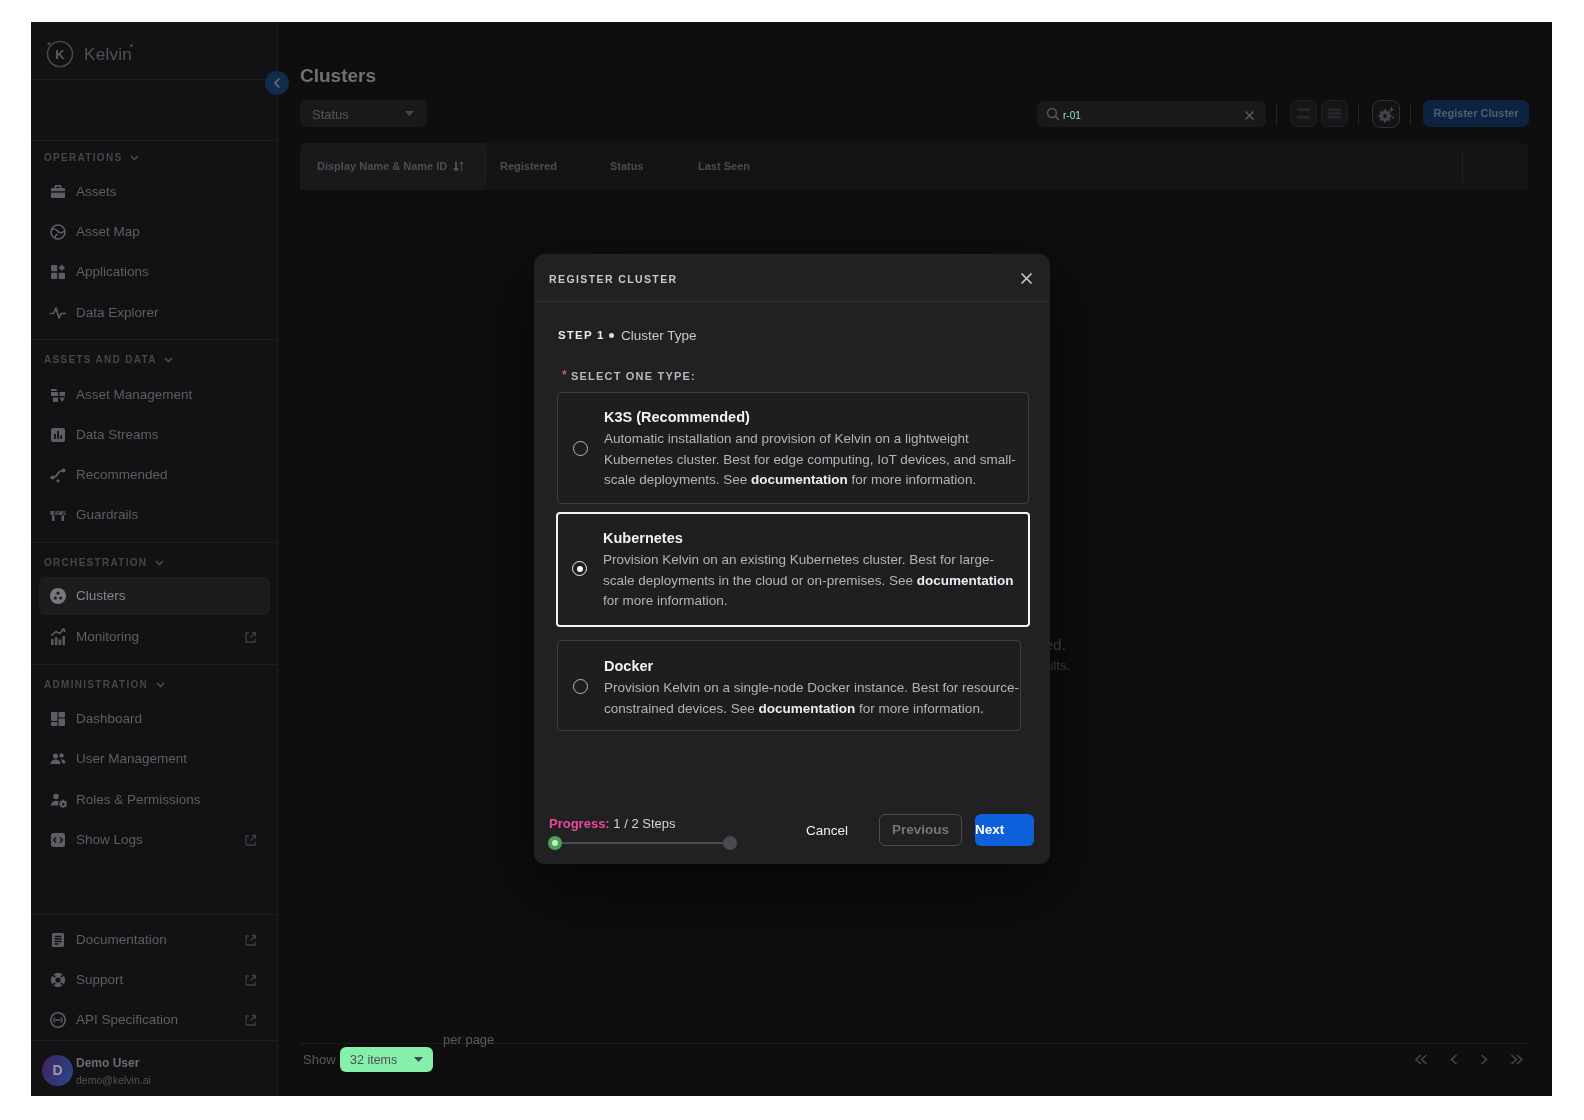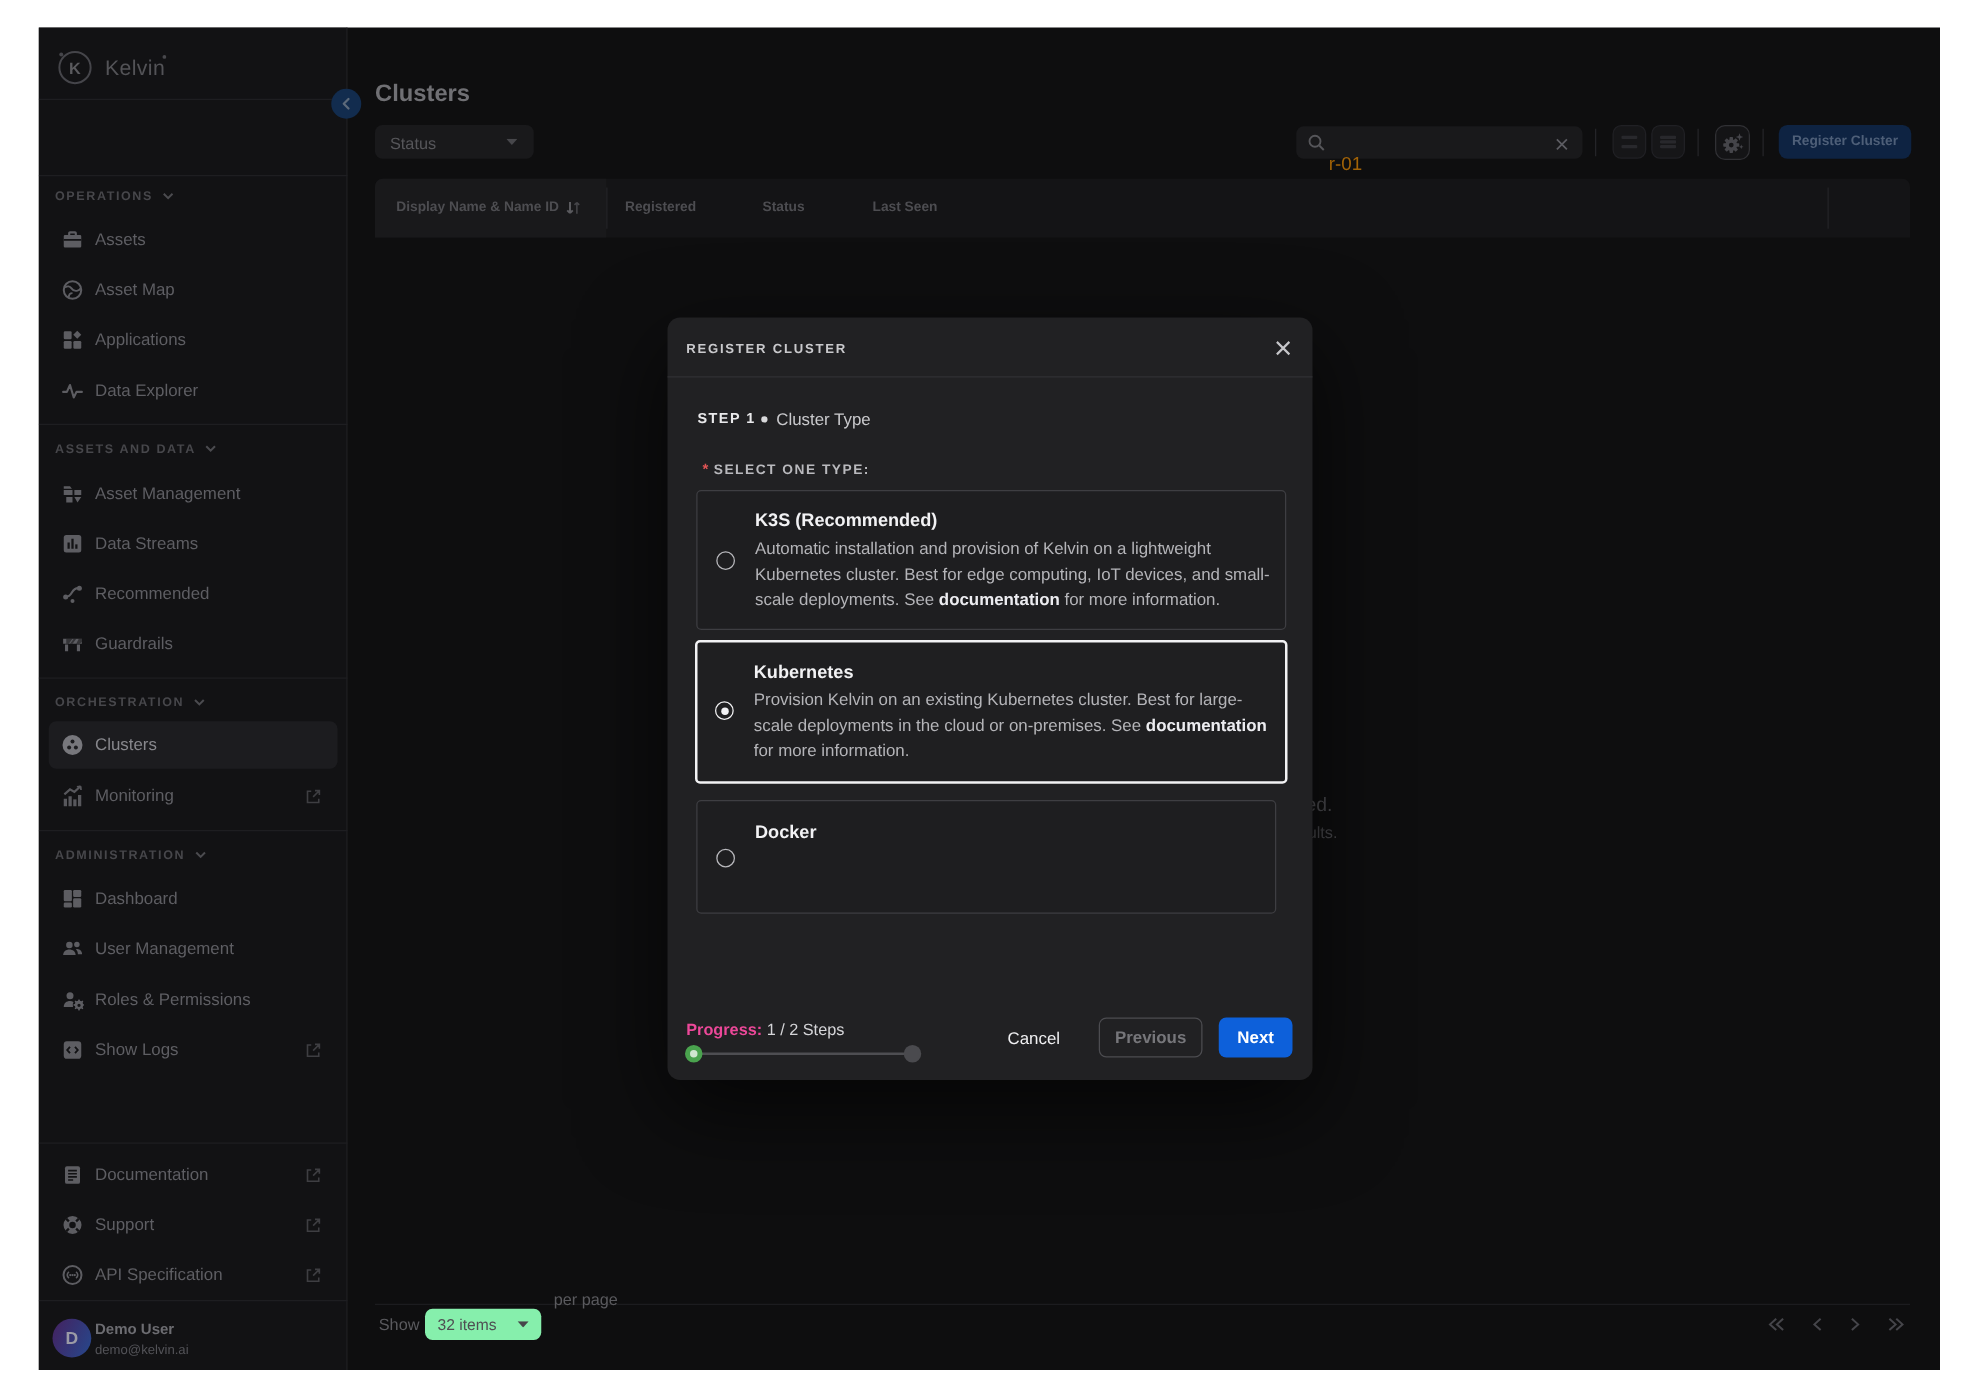--- a/index.html
+++ b/index.html
@@ -209,7 +209,7 @@
         <circle cx="6" cy="6" r="4.4" fill="none" stroke="#56565a" stroke-width="1.5"></circle>
         <path d="M9.4 9.4L13 13" stroke="#56565a" stroke-width="1.5"></path>
       </svg>
-    <div class="abs" style="left:26px;top:22px;font-size:15px;color:#a16207">r-01</div>
+    <div class="abs" style="left:26px;top:9px;font-size:10px;color:#86efac">r-01</div>
     <svg class="abs" style="left:207px;top:9px" width="11" height="11" viewBox="0 0 11 11">
         <path d="M1.5 1.5l8 8M9.5 1.5l-8 8" stroke="#5c5c62" stroke-width="1.4"></path>
       </svg>

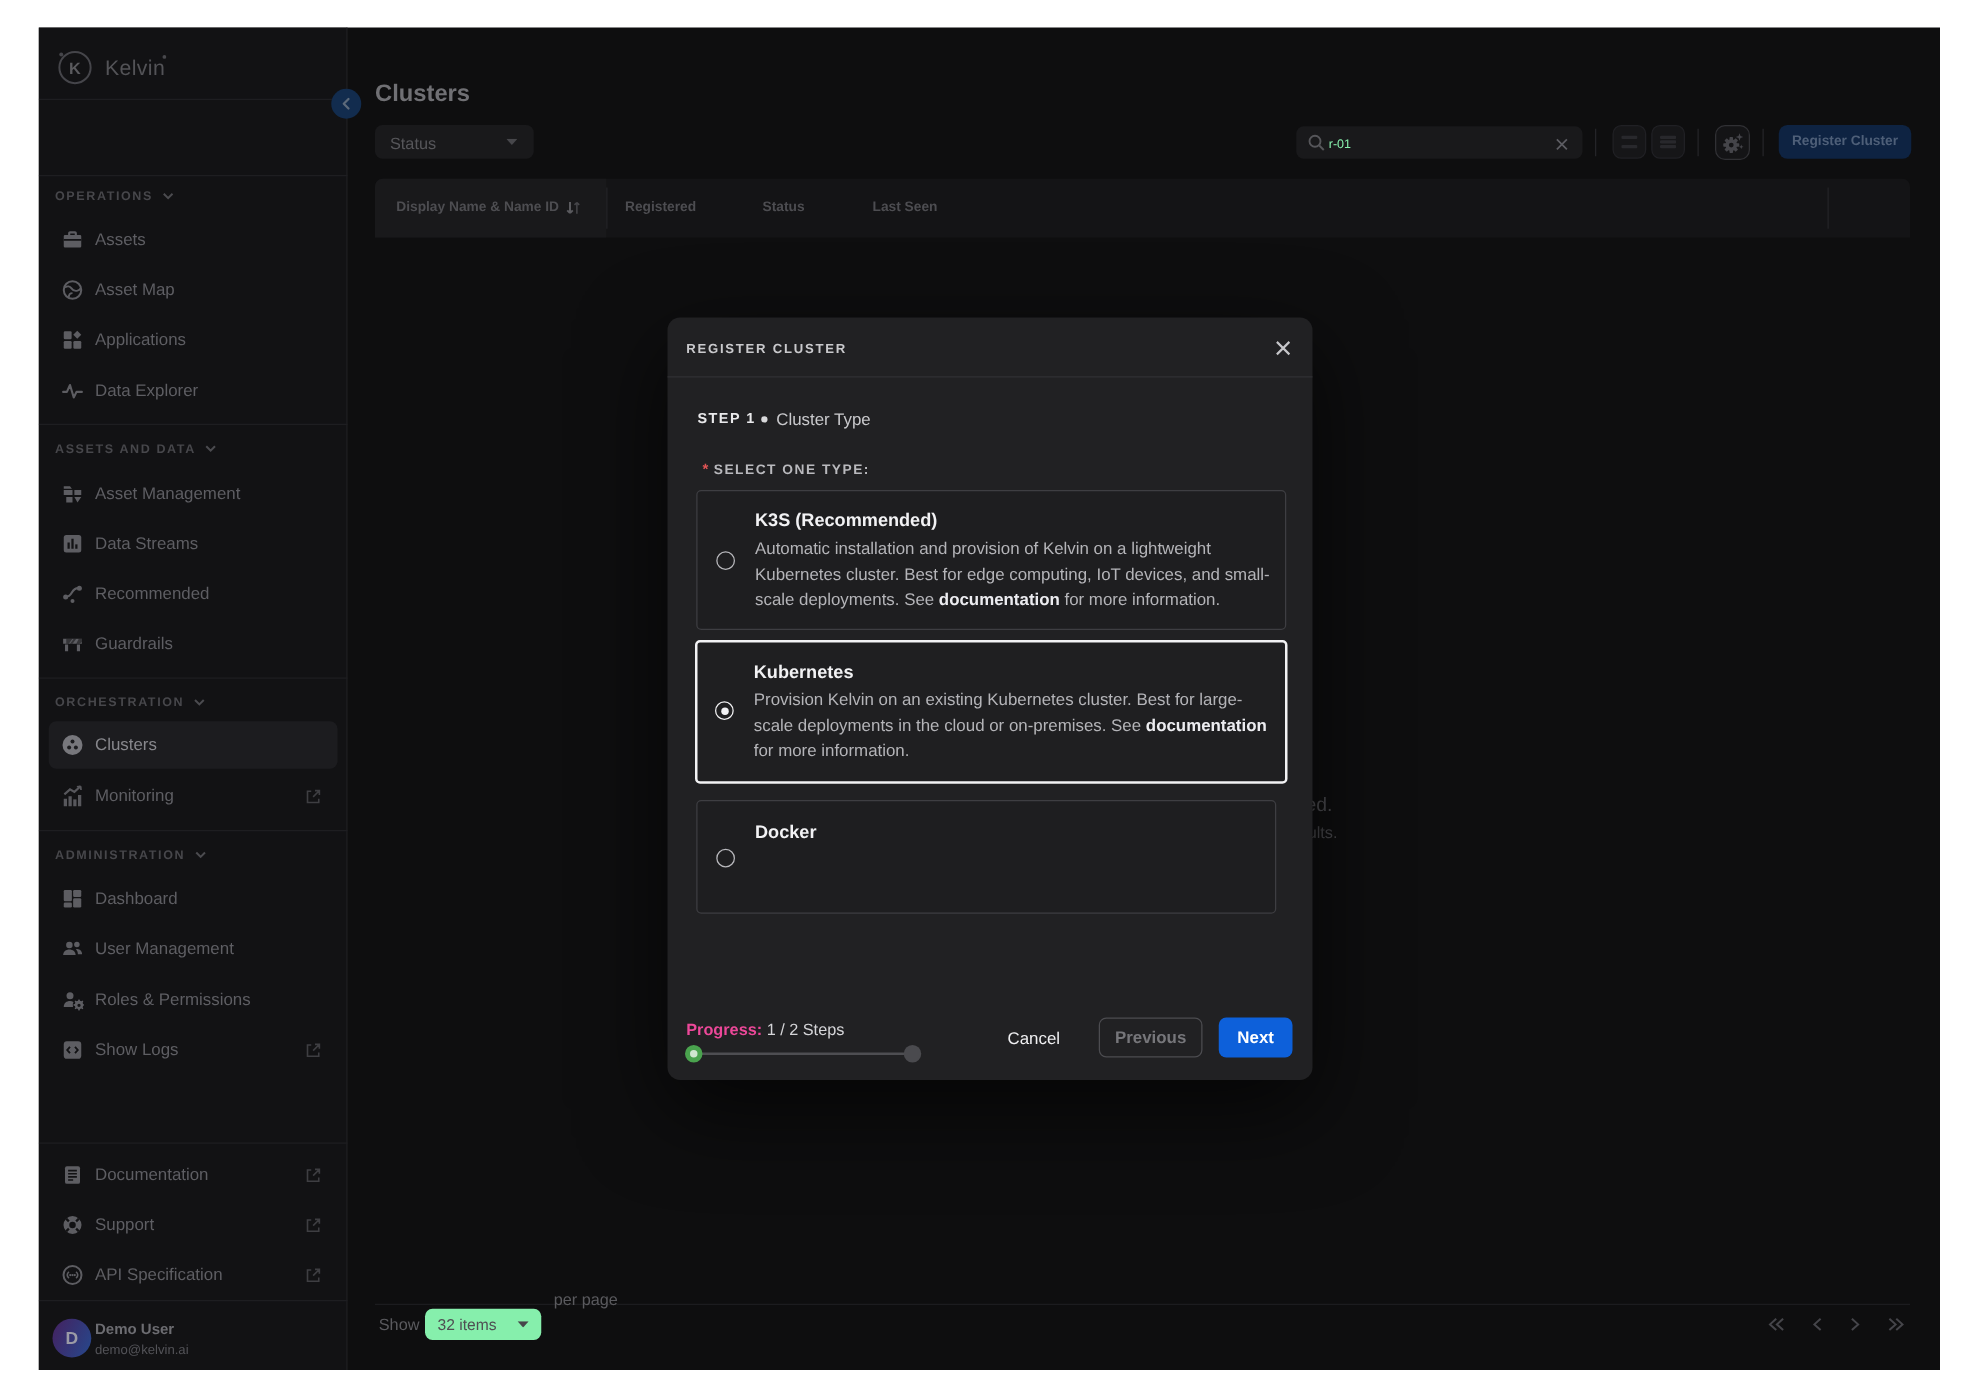--- a/index.html
+++ b/index.html
@@ -327,6 +327,7 @@
   <div class="abs" style="left:23px;top:386px;width:464px;height:91px;border:1px solid #3e3e42;border-radius:4px;background:#1e1e20">
     <div class="abs" style="left:15px;top:38px;width:15px;height:15px;border:1.8px solid #b9b9bd;border-radius:50%"></div>
     <div class="abs" style="left:46px;top:17px;font-size:14.5px;font-weight:bold;color:#f2f2f4">Docker</div>
+    <div class="abs" style="left:46px;top:37px;width:420px;font-size:13.5px;line-height:20.5px;color:#b4b4b8">Provision Kelvin on a single-node Docker instance. Best for resource-constrained devices. See <b style="color:#ececf0">documentation</b> for more information.</div>
   </div>
 
   <div class="abs" style="left:15px;top:562px;font-size:13px;color:#d5d5d8"><b style="color:#ec4899">Progress:</b> 1 / 2 Steps</div>

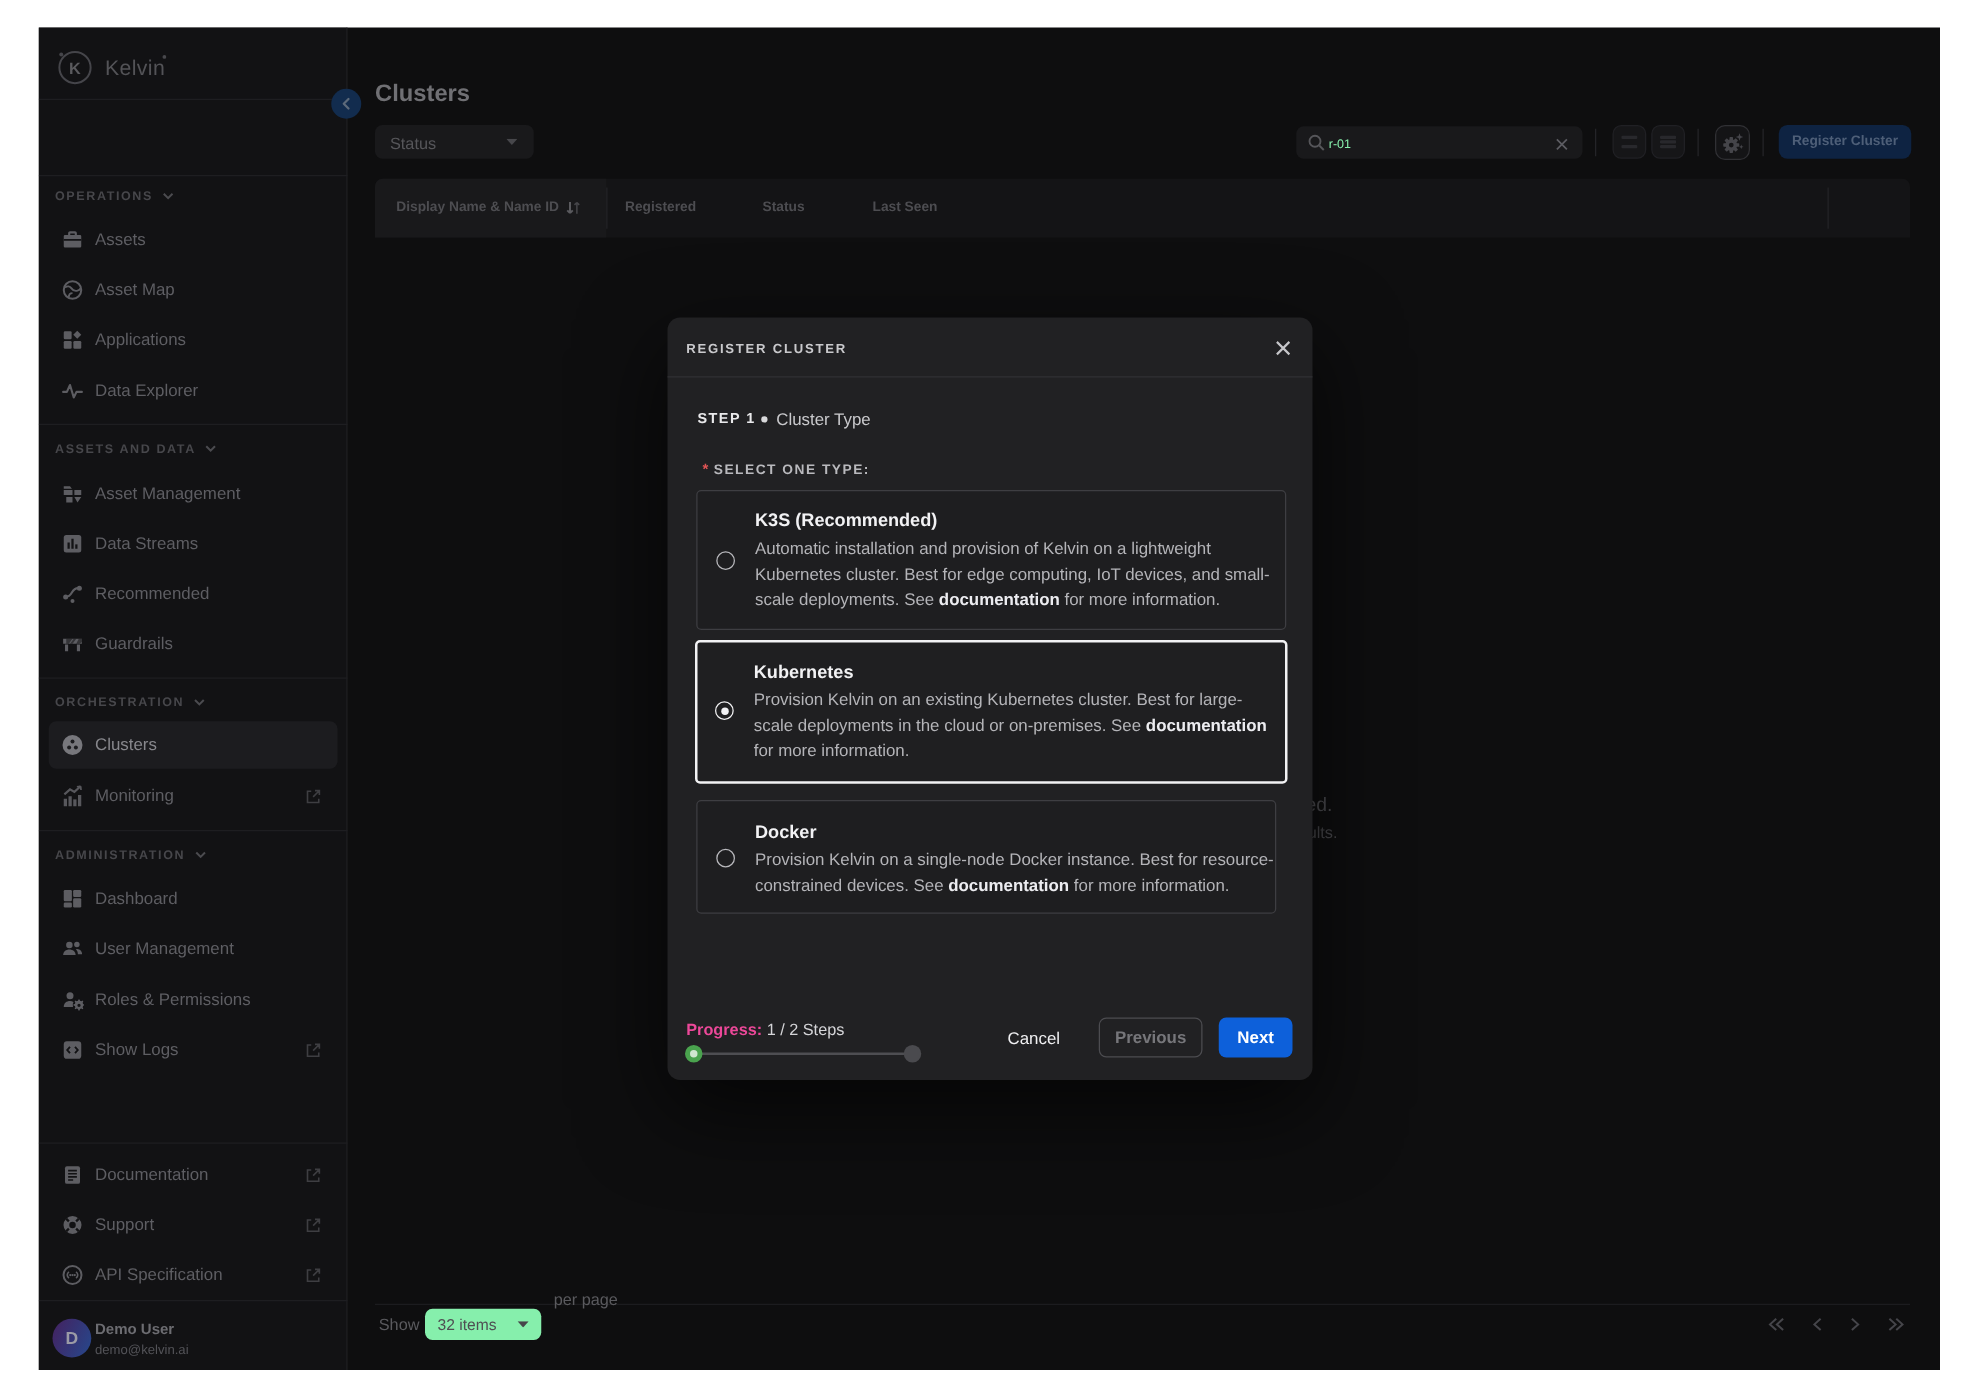--- a/index.html
+++ b/index.html
@@ -336,7 +336,7 @@
   <div class="abs" style="left:189px;top:582px;width:14px;height:14px;border-radius:50%;background:#4a4a4e"></div>
   <div class="abs" style="left:272px;top:569px;font-size:13.5px;font-weight:normal;color:#f0f0f2">Cancel</div>
   <div class="abs" style="left:345px;top:560px;width:83px;height:32px;border:1px solid #4c4c50;border-radius:6px;color:#76767a;font-size:13.5px;font-weight:bold;text-align:center;line-height:30px">Previous</div>
-  <div class="abs" style="left:441px;top:560px;width:59px;height:32px;background:#0d60da;border-radius:6px;color:#ffffff;font-size:13.5px;font-weight:bold;text-align:center;line-height:32px">Next</div>
+  <div class="abs" style="left:441px;top:560px;width:59px;height:32px;background:#0d60da;border-radius:6px;color:#ffffff;font-size:13.5px;font-weight:bold;line-height:32px">Next</div>
 </div>
 
 </body></html>

